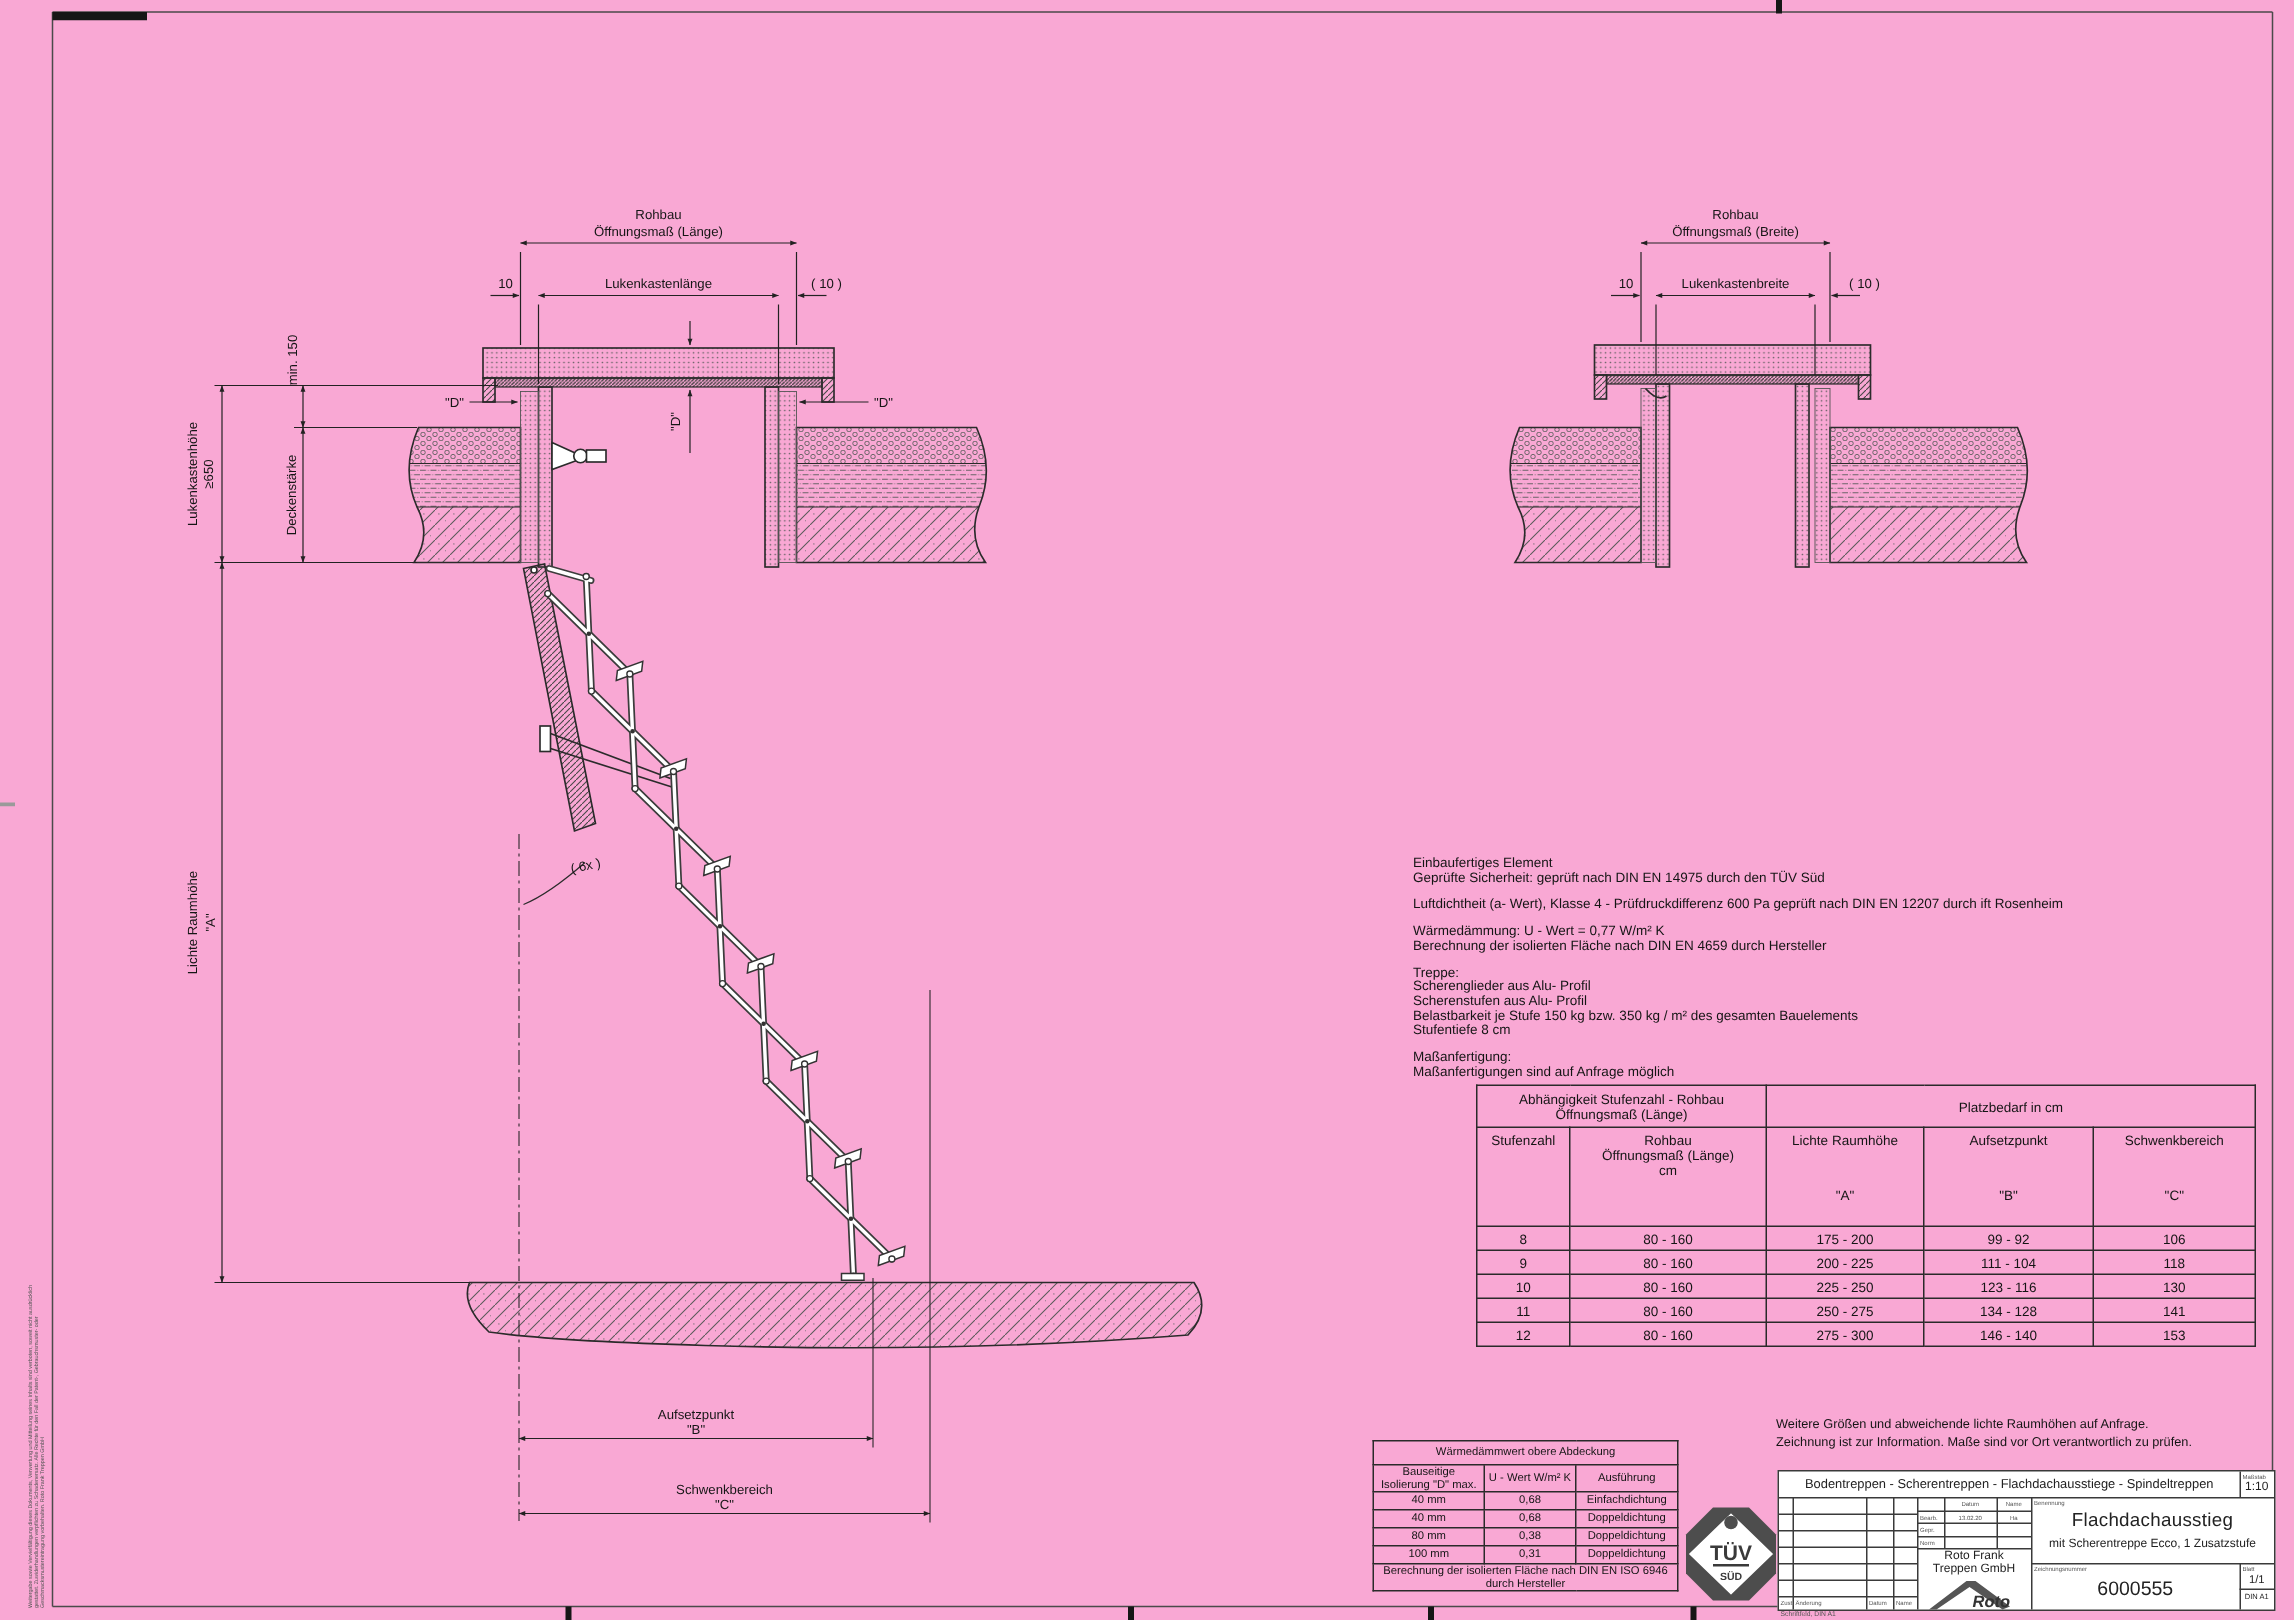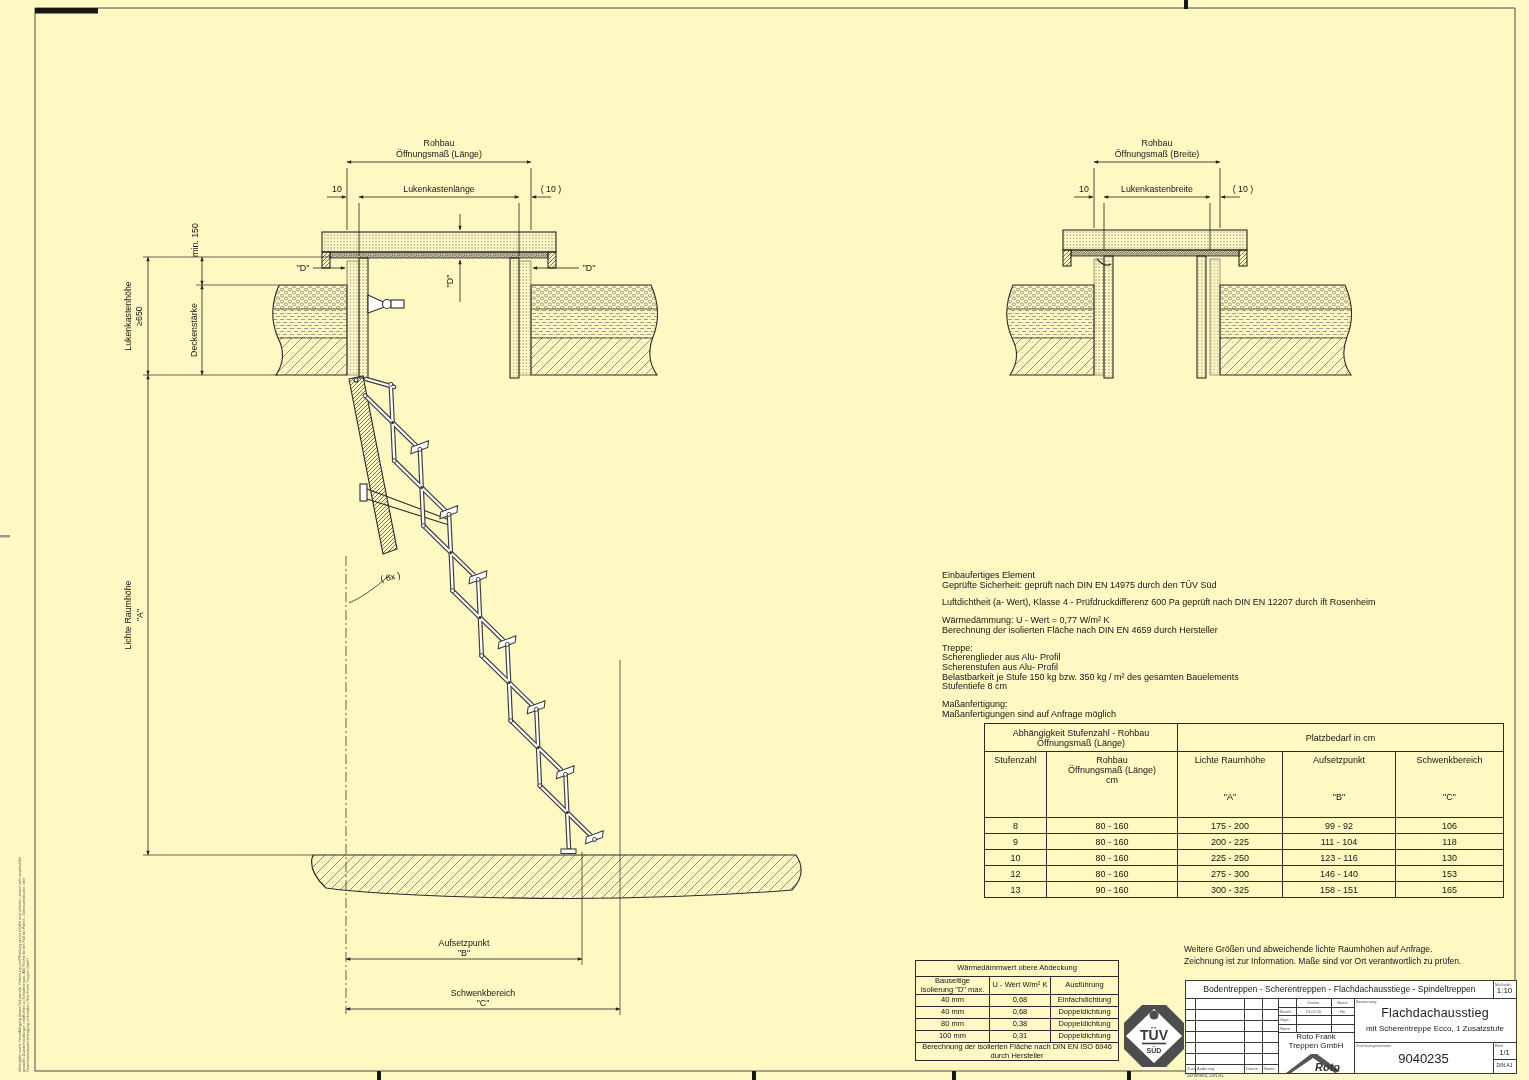--- a/index.html
+++ b/index.html
@@ -3,7 +3,7 @@
 <meta charset="utf-8">
 <style>
   html,body{margin:0;padding:0;background:#9a9a9a}
-  .page{position:relative;width:1529px;height:1080px;margin:0 auto;background:#fef9c3;
+  .page{position:relative;width:1529px;height:1080px;margin:0 auto;background:#f9a8d4;
         font-family:"Liberation Sans",sans-serif;color:#151515;overflow:hidden}
   .page svg.main{position:absolute;left:0;top:0}
 

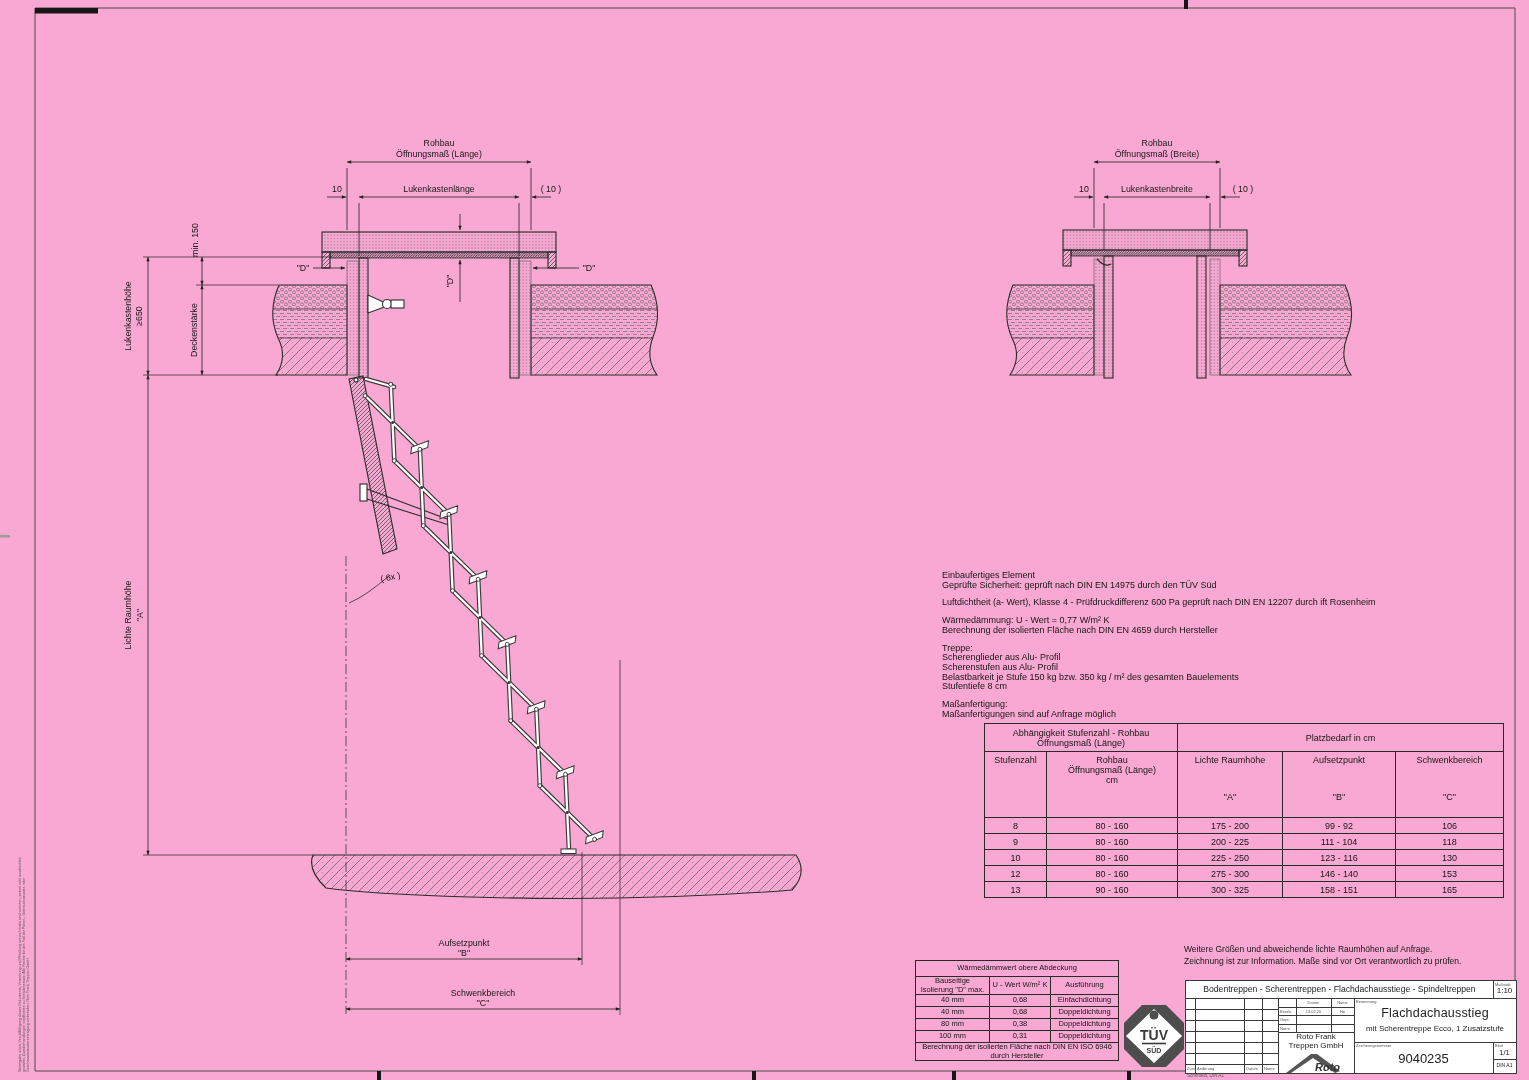--- a/index.html
+++ b/index.html
@@ -413,6 +413,13 @@
           <td>130</td>
   </tr>
   <tr class="dr">
+    <td>11</td>
+          <td>80 - 160</td>
+          <td>250 - 275</td>
+          <td>134 - 128</td>
+          <td>141</td>
+  </tr>
+  <tr class="dr">
     <td>12</td>
           <td>80 - 160</td>
           <td>275 - 300</td>

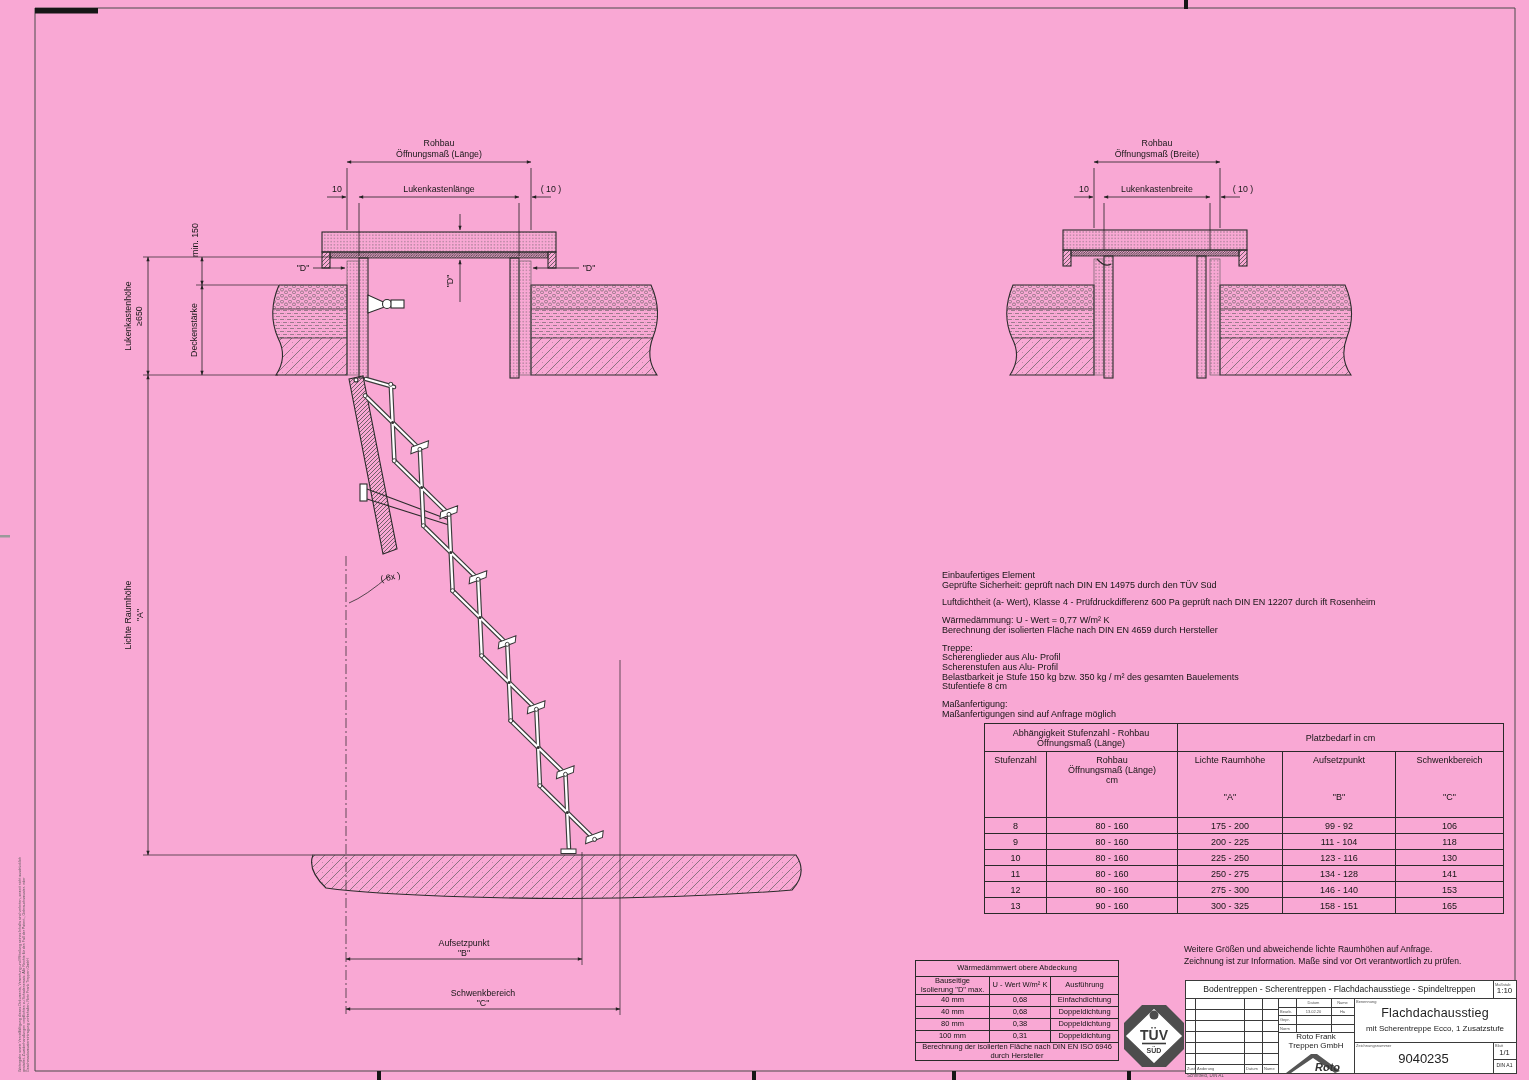--- a/index.html
+++ b/index.html
@@ -426,13 +426,6 @@
           <td>146 - 140</td>
           <td>153</td>
   </tr>
-  <tr class="dr">
-    <td>13</td>
-          <td>90 - 160</td>
-          <td>300 - 325</td>
-          <td>158 - 151</td>
-          <td>165</td>
-  </tr>
 </tbody>
     </table>
 

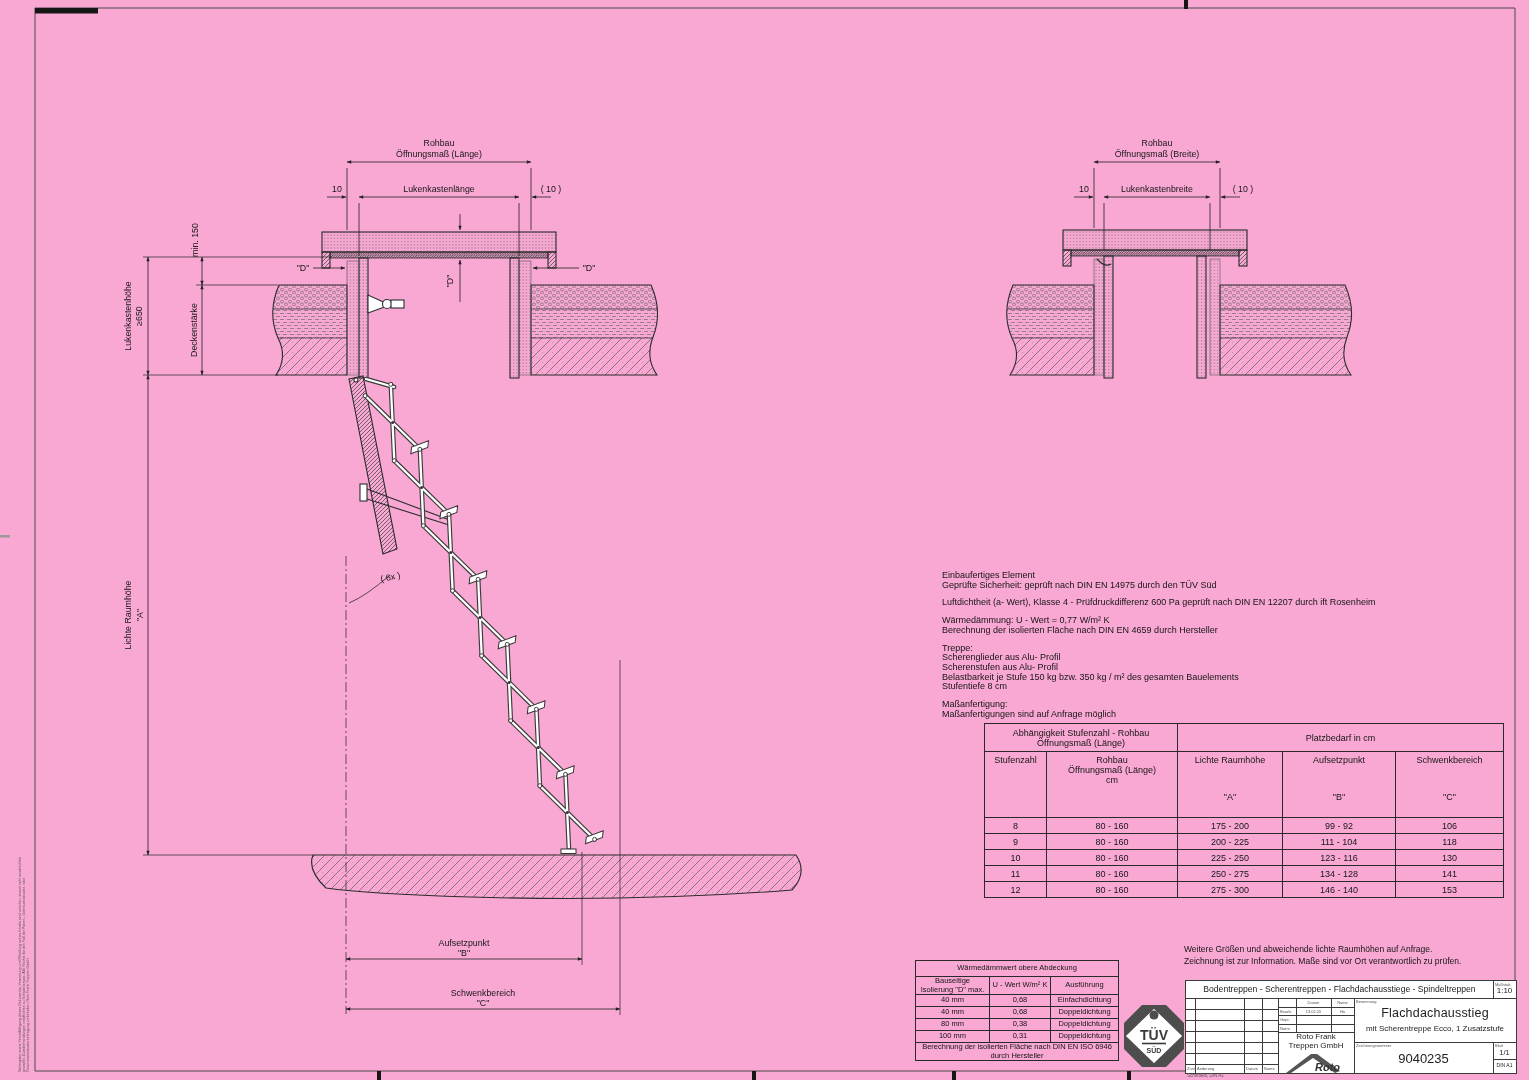--- a/index.html
+++ b/index.html
@@ -539,7 +539,7 @@
   <div class="abs" style="left:168px;top:43px;width:162px;text-align:center;font-size:8px">mit Scherentreppe Ecco, 1 Zusatzstufe</div>
   <div class="ln-h" style="left:168px;right:0;top:61px"></div>
   <div class="abs tiny" style="left:170px;top:62px">Zeichnungsnummer</div>
-  <div class="abs" style="left:168px;top:70px;width:139px;text-align:center;font-size:13px">9040235</div>
+  <div class="abs" style="left:168px;top:70px;width:139px;text-align:center;font-size:13px">6000555</div>
   <div class="ln-v" style="left:307px;top:61px;height:31px"></div>
   <div class="abs tiny" style="left:309px;top:62px">Blatt</div>
   <div class="abs" style="left:307px;top:67px;width:23px;text-align:center;font-size:7.5px">1/1</div>

